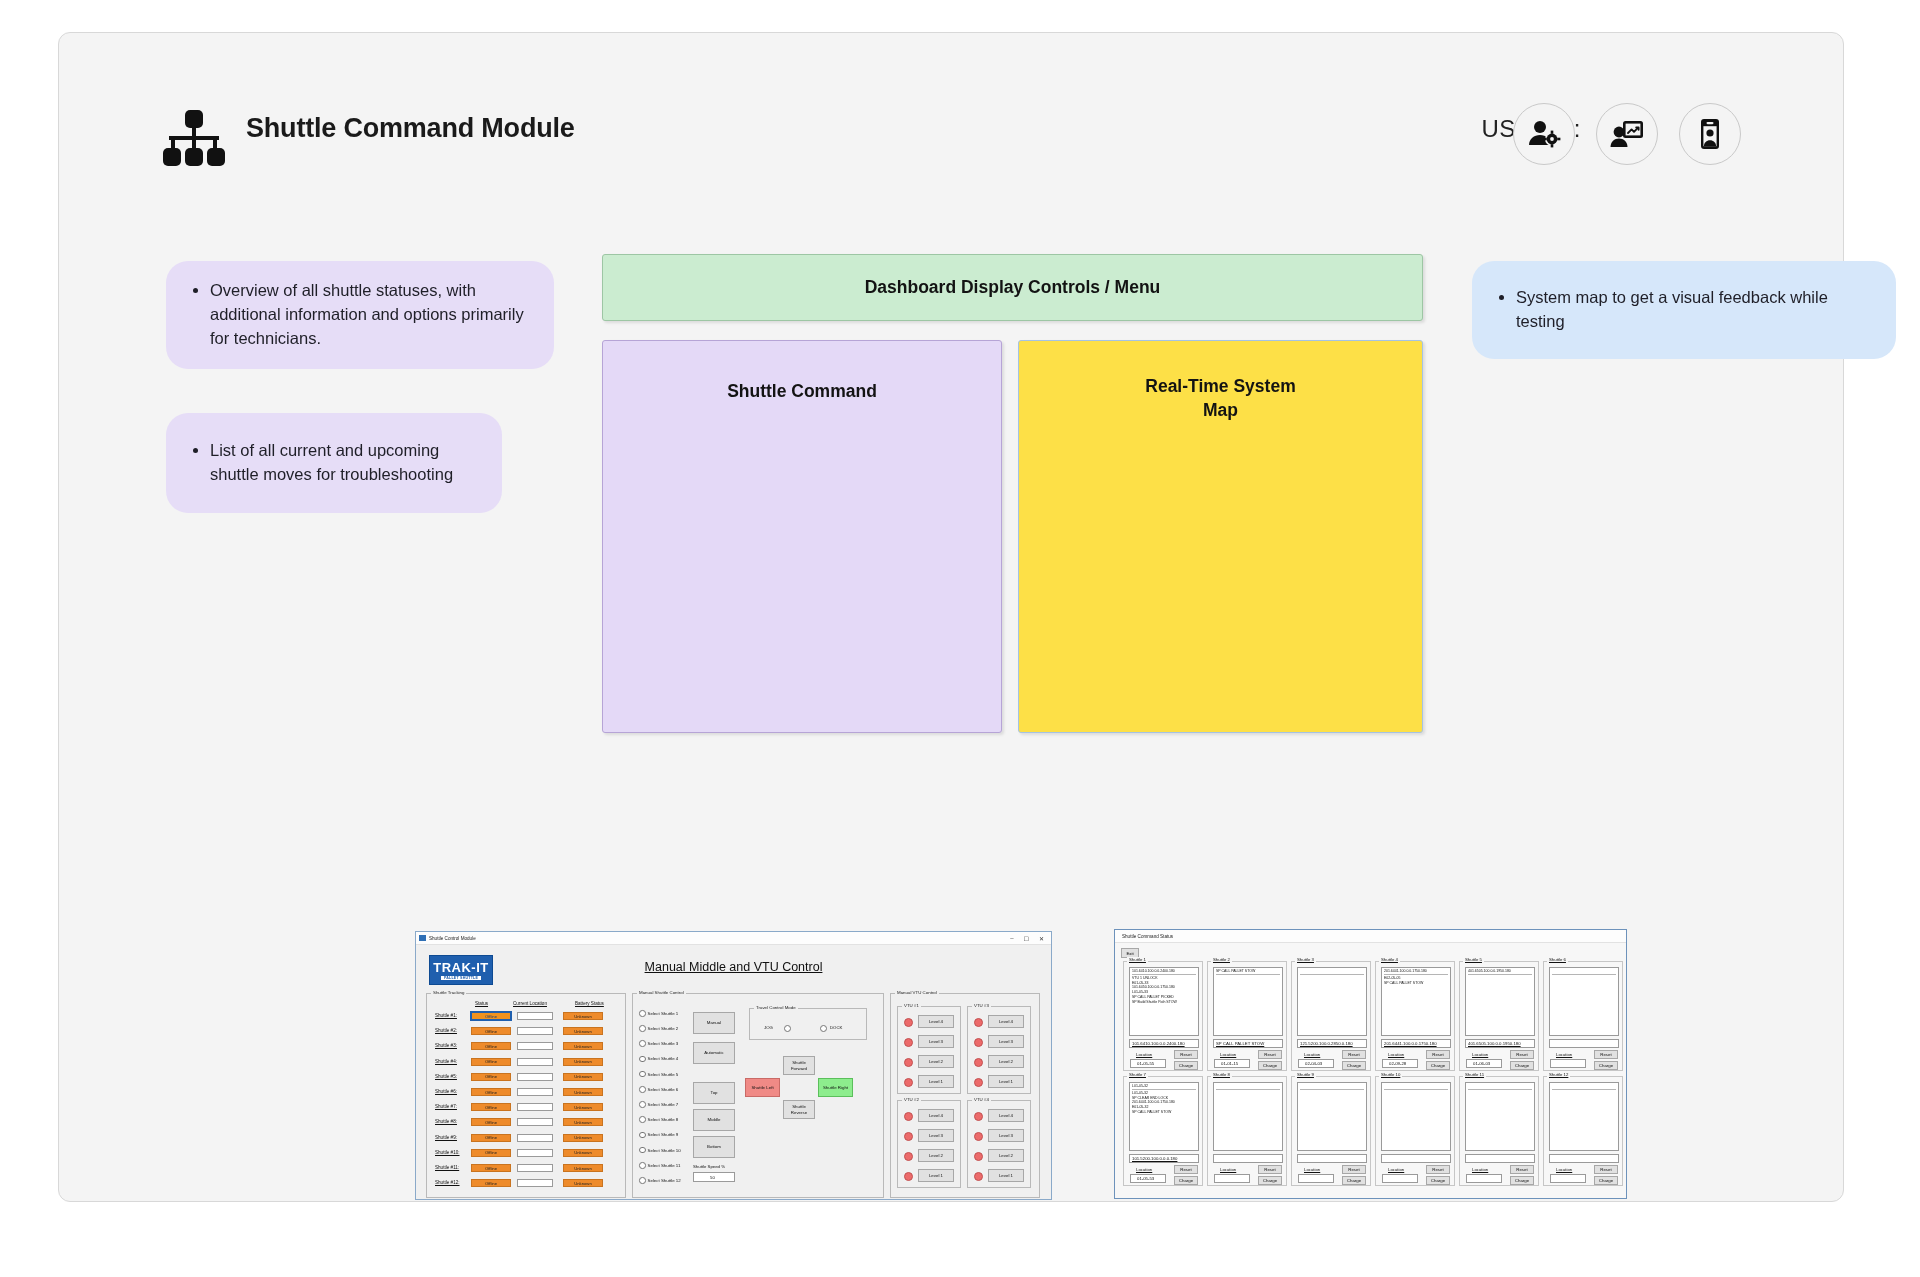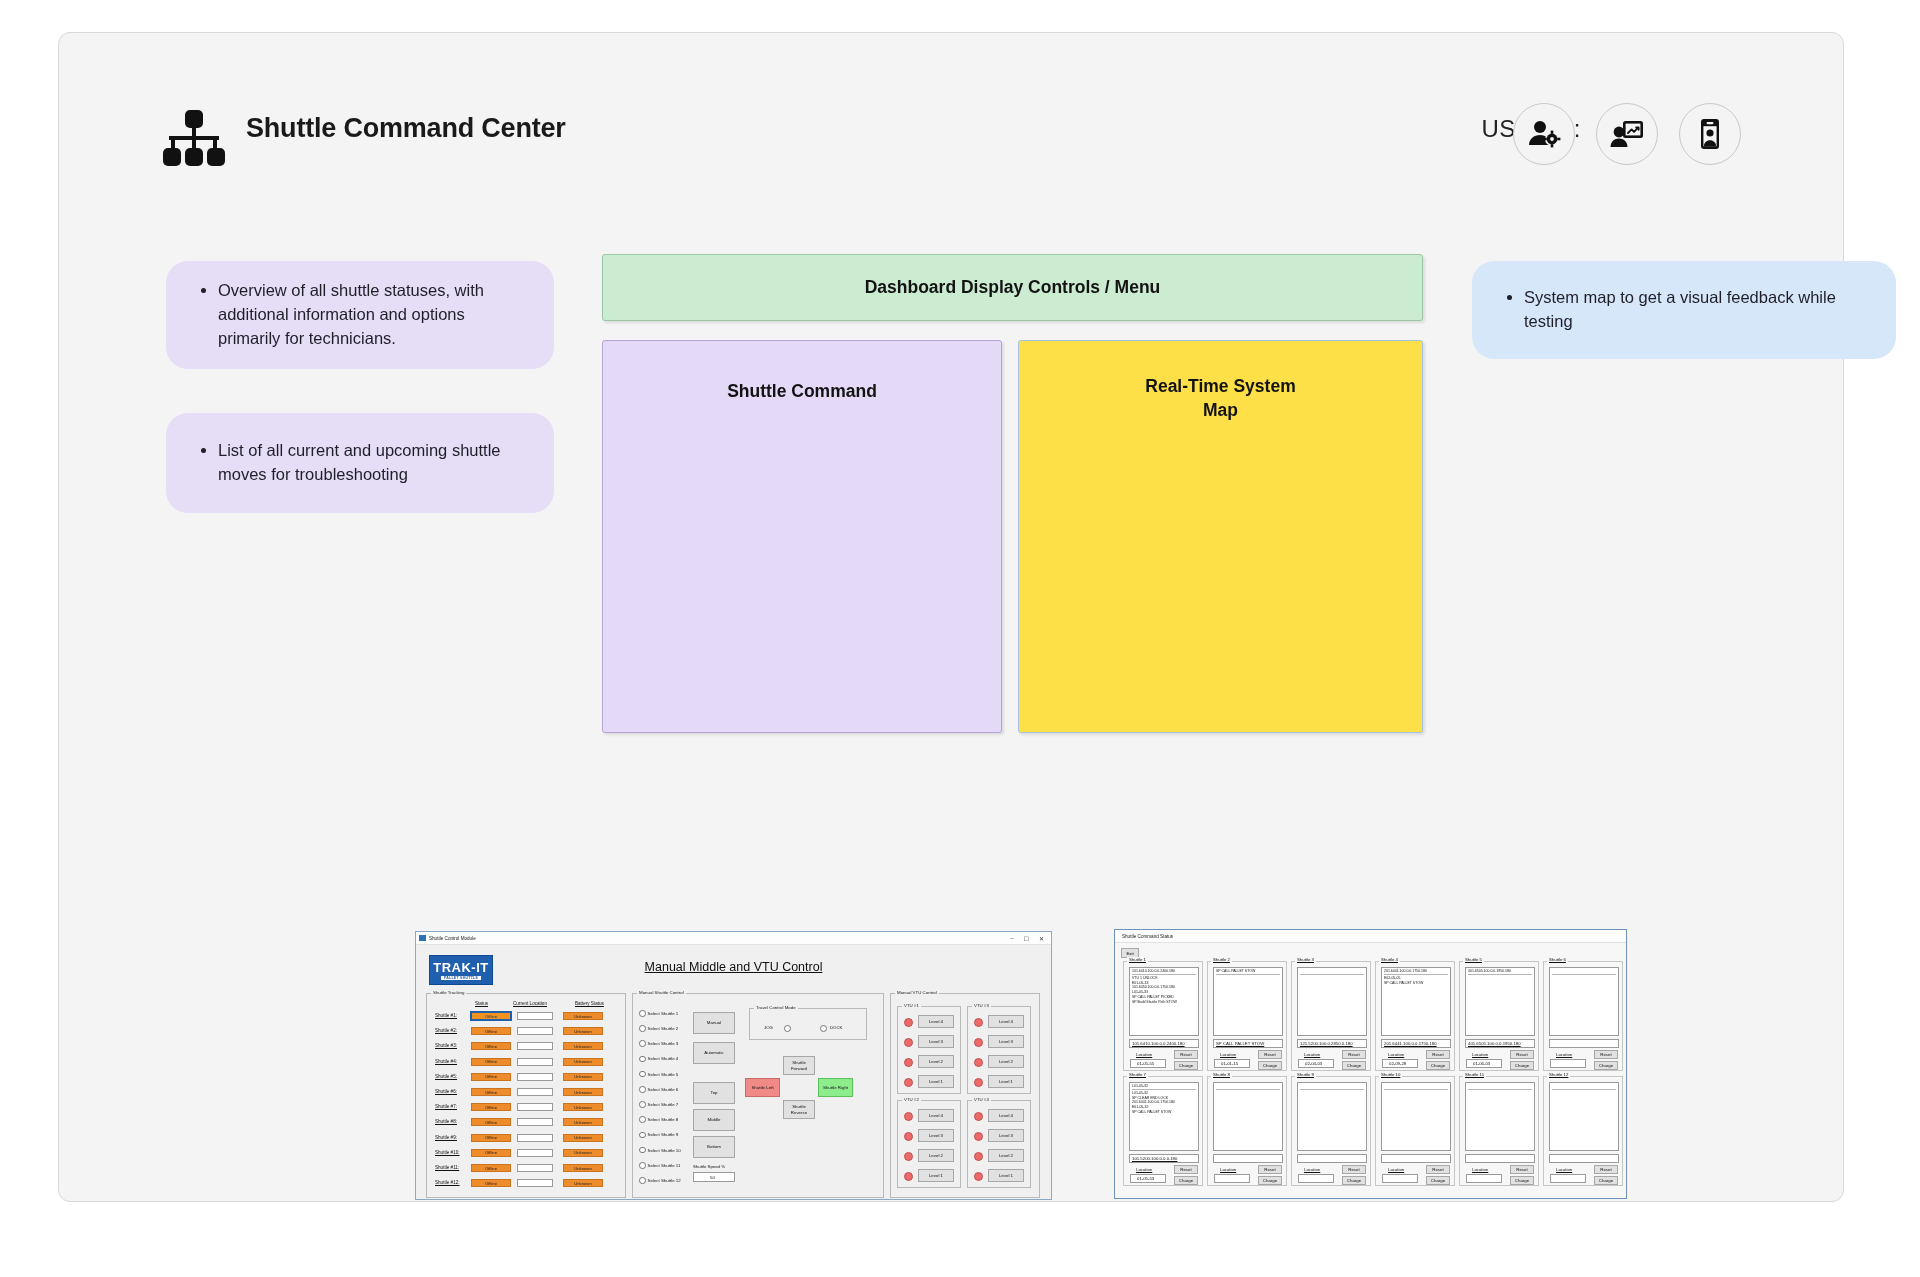--- a/index.html
+++ b/index.html
@@ -191,7 +191,7 @@
         <rect x="48" y="40" width="18" height="18" rx="5" fill="#111"></rect>
       </svg>
     </div>
-    <div class="hdr-title">Shuttle Command Center</div>
+    <div class="hdr-title">Shuttle Command Module</div>
 
     <div class="users-label">USERS :</div>
 

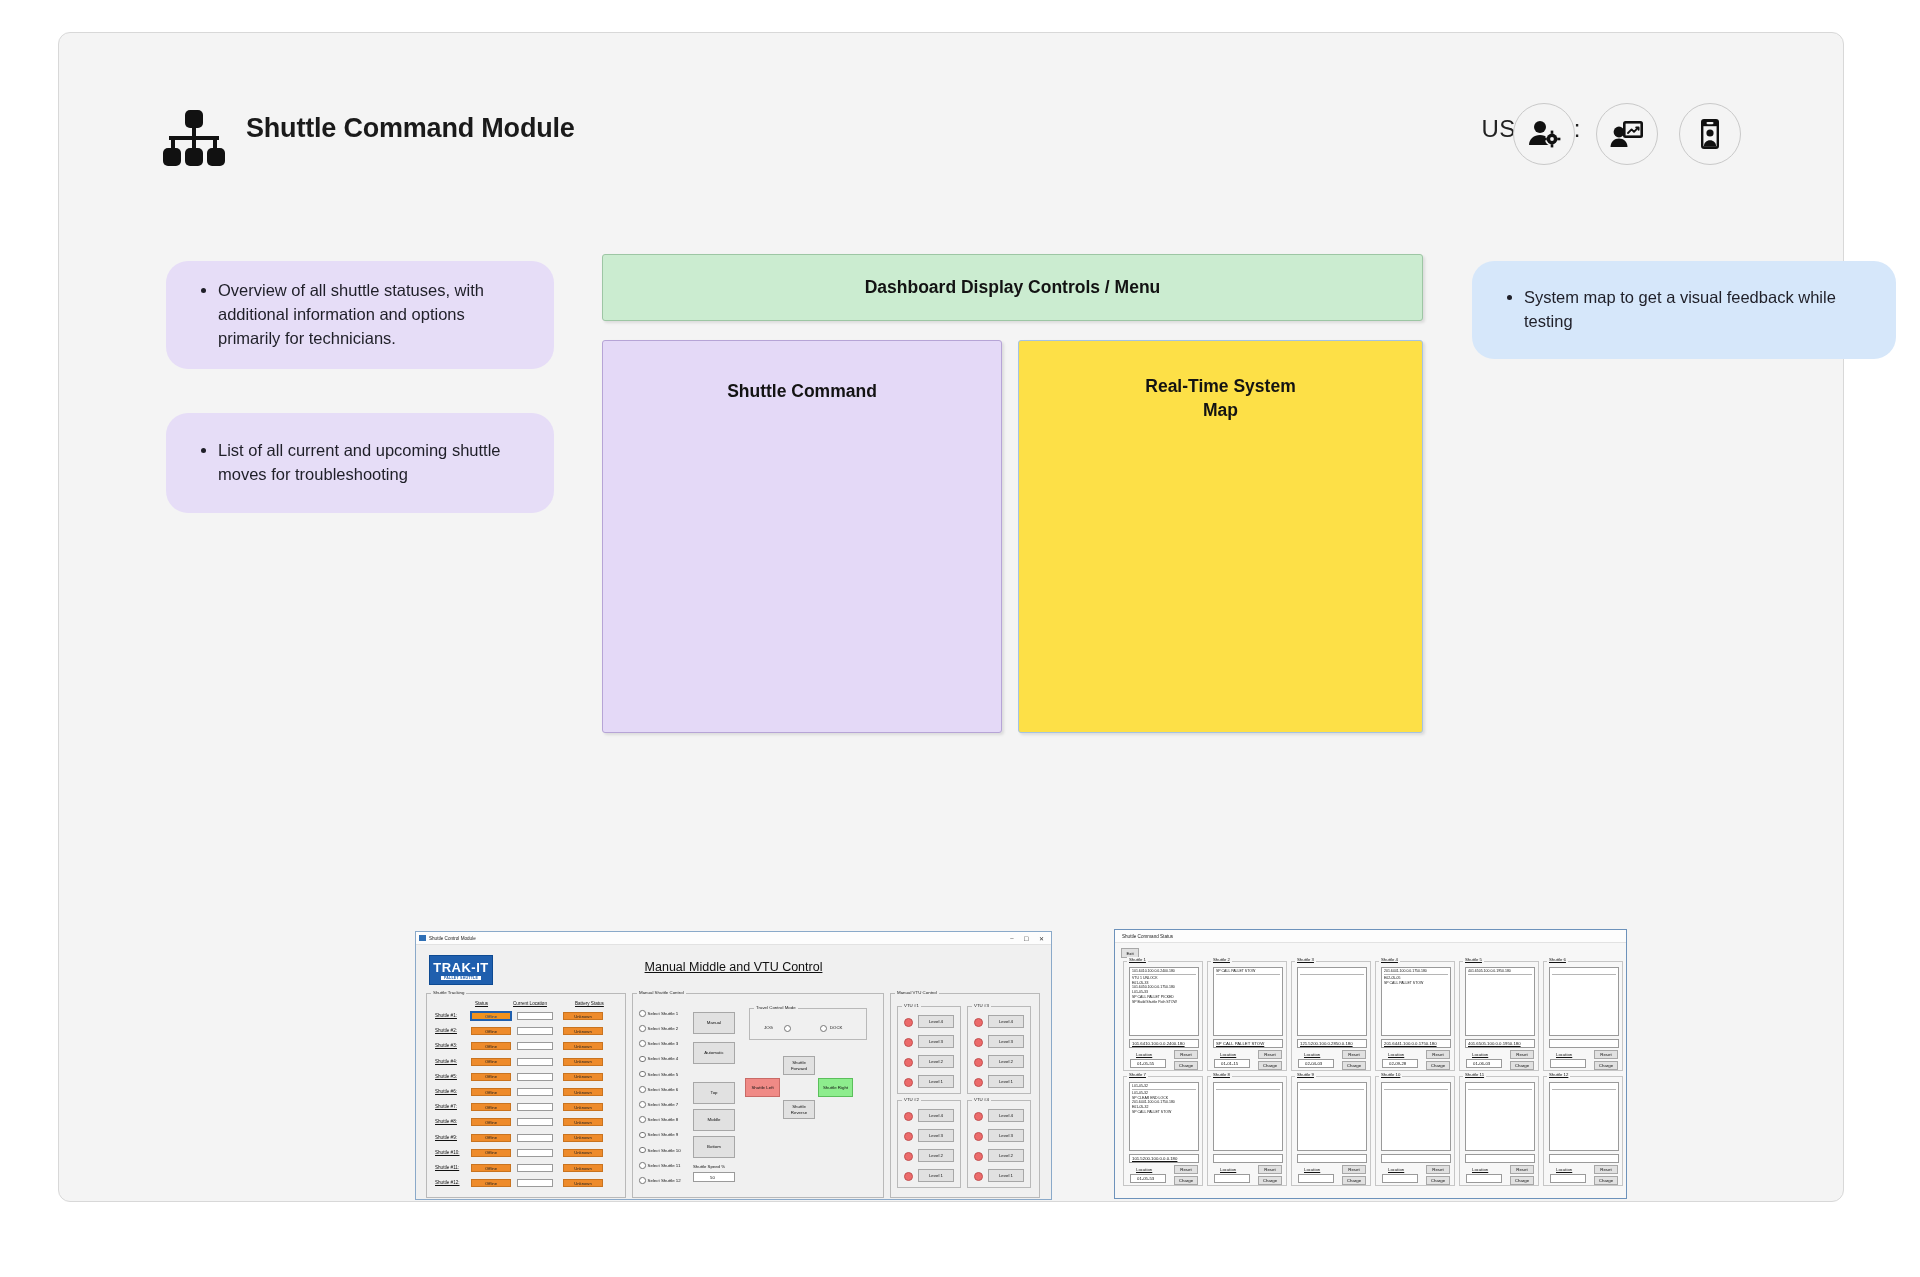--- a/index.html
+++ b/index.html
@@ -52,7 +52,7 @@
     box-sizing: border-box;
     padding: 20px 26px 20px 20px;
   }
-  .bubble ul { margin: 12px; padding-left: 20px; }
+  .bubble ul { margin: 4px; padding-left: 20px; }
   .bubble li { font-size: 16.5px; line-height: 1.45; color: #1f1f28; }
   .bub-purple { background: #e6ddf7; }
   .bub-blue   { background: #d6e7fa; }

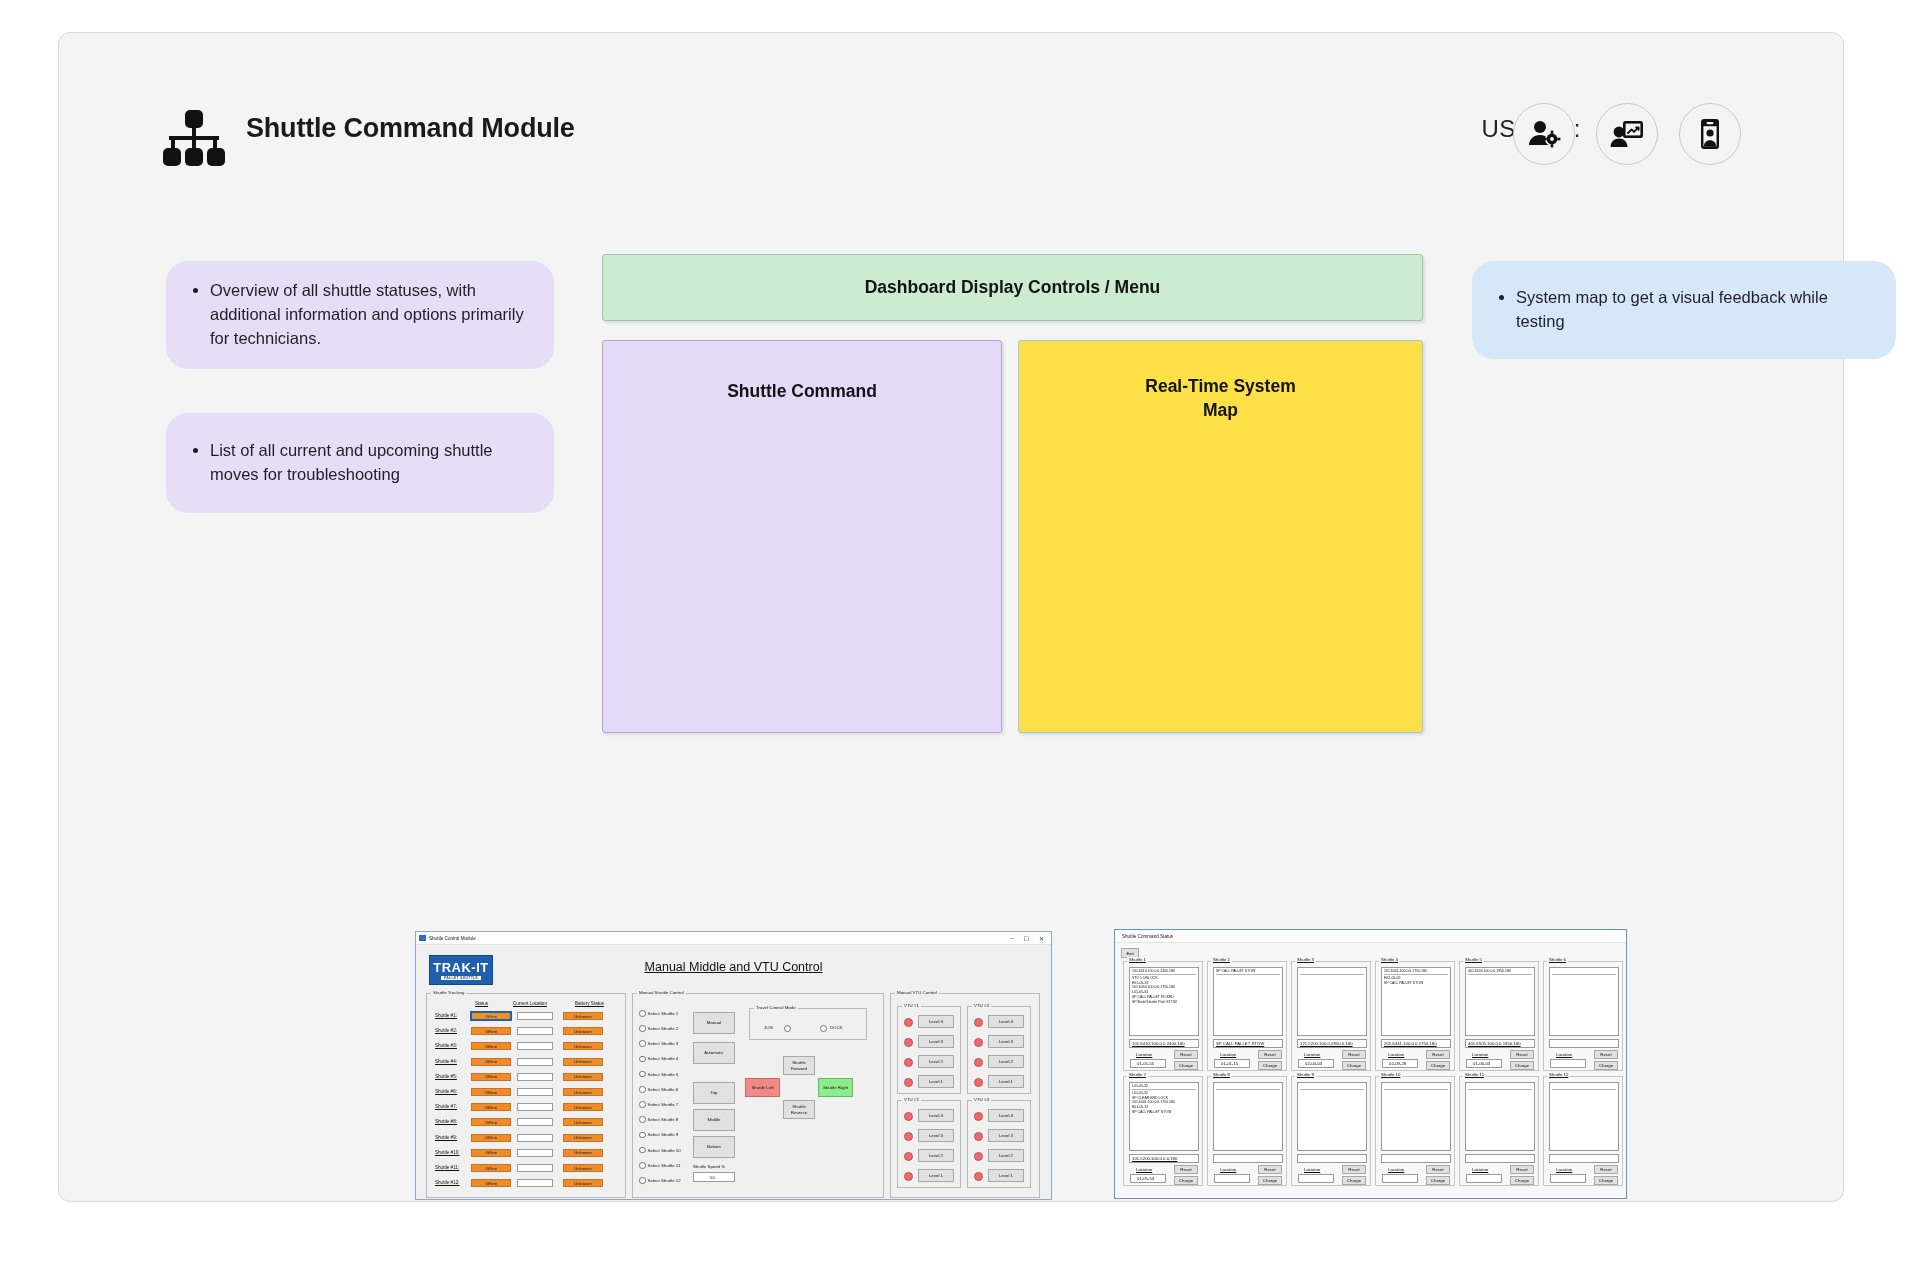--- a/index.html
+++ b/index.html
@@ -58,7 +58,7 @@
   .bub-blue   { background: #d6e7fa; }
 
   .bubble-1 { left: 107px; top: 228px; width: 388px; height: 108px; display:flex; align-items:center; }
-  .bubble-2 { left: 107px; top: 380px; width: 388px; height: 100px; display:flex; align-items:center; }
+  .bubble-2 { left: 107px; top: 380px; width: 336px; height: 100px; display:flex; align-items:center; }
   .bubble-3 { left: 1413px; top: 228px; width: 424px; height: 98px; display:flex; align-items:center; }
 
   

